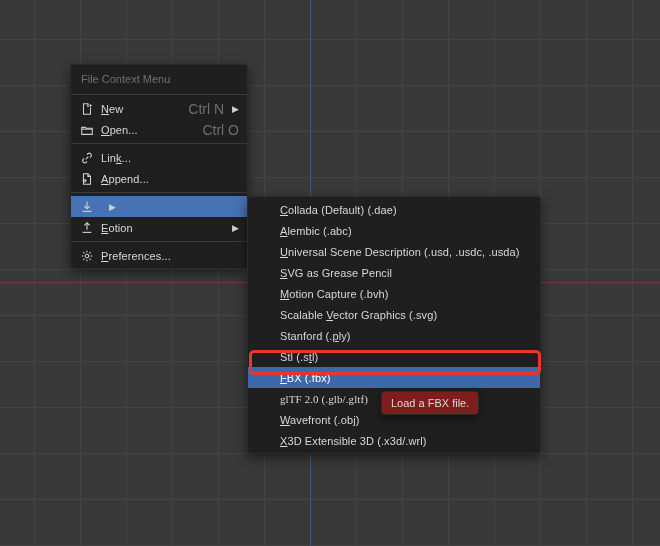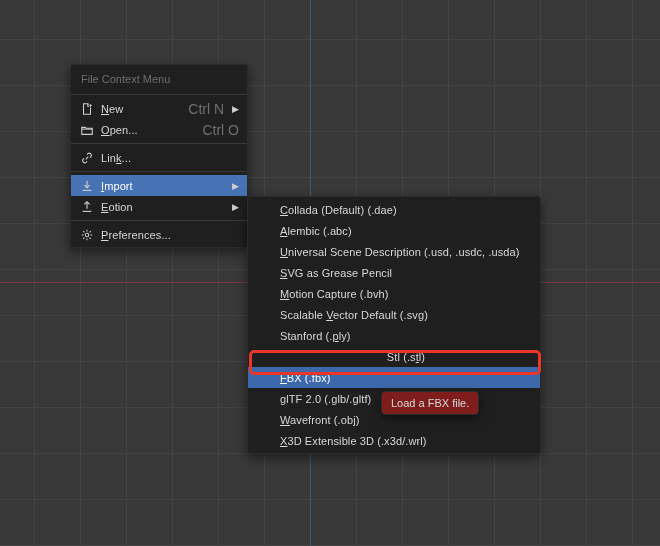--- a/index.html
+++ b/index.html
@@ -162,6 +162,17 @@
     <span class="label"><span>Lin</span><span class="u">k</span><span>...</span></span>
   </div>
 
+  <div class="menu-item">
+    <span class="icon">
+      <svg width="14" height="14" viewBox="0 0 16 16" fill="none" stroke="currentColor" stroke-width="1.2">
+        <path d="M4 2h5l3 3v9H4z"></path>
+          <path d="M9 2v3h3"></path>
+          <path d="M3 10l4 0"></path>
+          <path d="M5 8l2 2-2 2"></path>
+      </svg>
+    </span>
+    <span class="label"><span></span><span class="u">A</span><span>ppend...</span></span>
+  </div>
 
   <div class="menu-sep"></div>
 

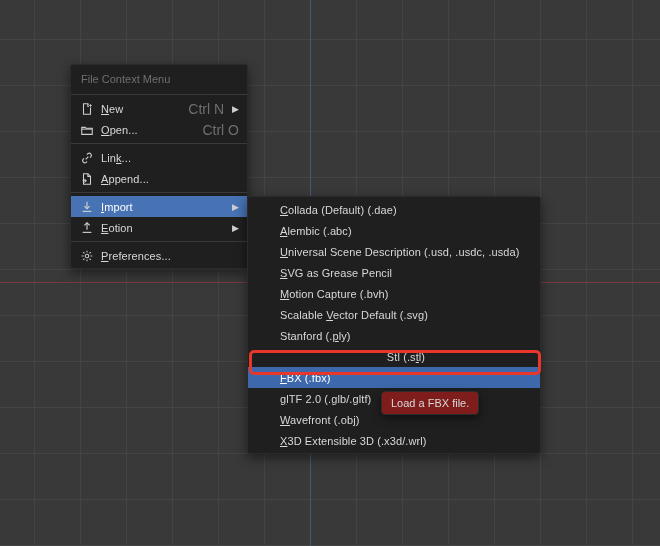--- a/index.html
+++ b/index.html
@@ -184,7 +184,6 @@
           <path d="M3 13h10"></path>
       </svg>
     </span>
-    <span class="label"><span></span><span class="u">I</span><span>mport</span></span>
     <span class="arrow">▶</span>
   </div>
 

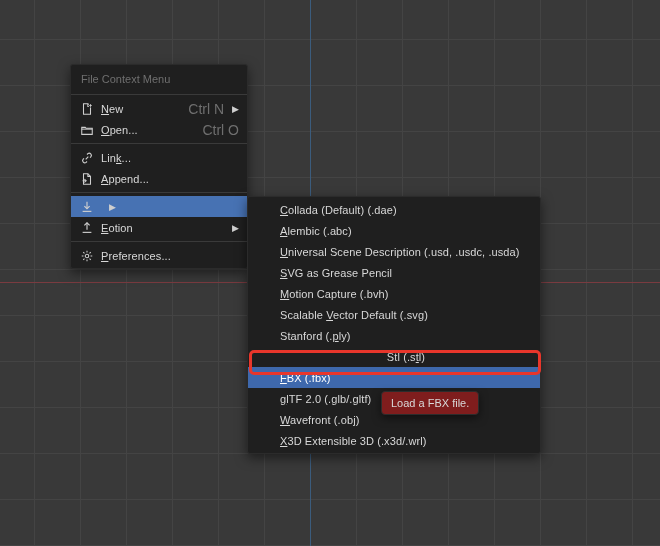--- a/index.html
+++ b/index.html
@@ -230,7 +230,7 @@
       <span class="label"><span></span><span class="u">M</span><span>otion Capture (.bvh)</span></span>
     </div>
     <div class="menu-item" style="padding-left: 32px;">
-      <span class="label"><span>Scalable </span><span class="u">V</span><span>ector Default (.svg)</span></span>
+      <span class="label"><span>Scalable </span><span class="u">V</span><span>ector Graphics (.svg)</span></span>
     </div>
     <div class="menu-item" style="padding-left: 32px;">
       <span class="label"><span>Stanford (.</span><span class="u">p</span><span>ly)</span></span>

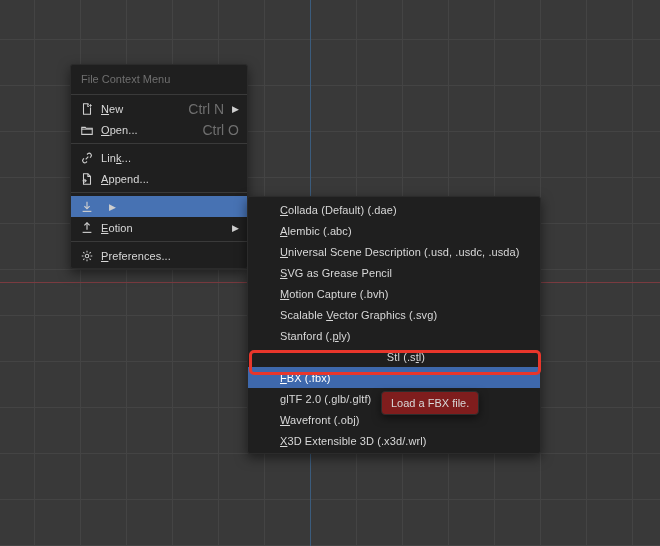--- a/index.html
+++ b/index.html
@@ -235,7 +235,7 @@
     <div class="menu-item" style="padding-left: 32px;">
       <span class="label"><span>Stanford (.</span><span class="u">p</span><span>ly)</span></span>
     </div>
-    <div class="menu-item" style="padding-left: 32px; text-align: center;">
+    <div class="menu-item" style="padding-left: 32px;">
       <span class="label"><span>Stl (.s</span><span class="u">t</span><span>l)</span></span>
     </div>
     <div class="menu-item selected-import" style="padding-left: 32px; align-items: center;">

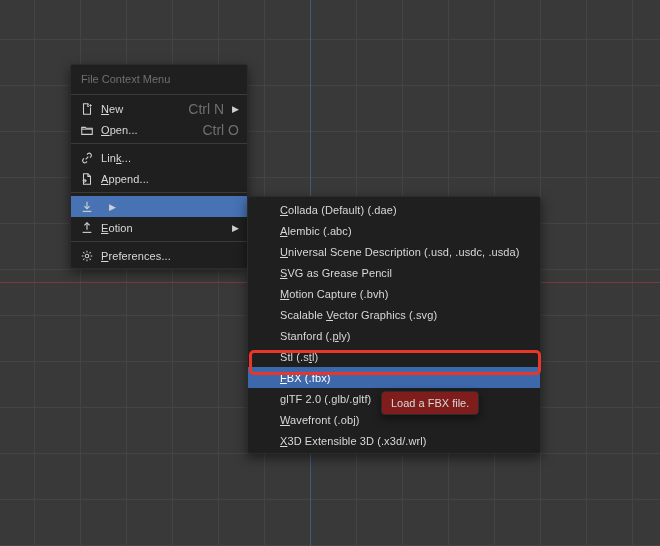--- a/index.html
+++ b/index.html
@@ -241,7 +241,7 @@
     <div class="menu-item selected-import" style="padding-left: 32px; align-items: center;">
       <span class="label"><span></span><span class="u">F</span><span>BX (.fbx)</span></span>
     </div>
-    <div class="menu-item" style="padding-left: 32px;">
+    <div class="menu-item" style="padding-left: 32px; font-family: Liberation Serif, serif;">
       <span class="label"><span></span><span class="u">g</span><span>lTF 2.0 (.glb/.gltf)</span></span>
     </div>
     <div class="menu-item" style="padding-left: 32px;">

